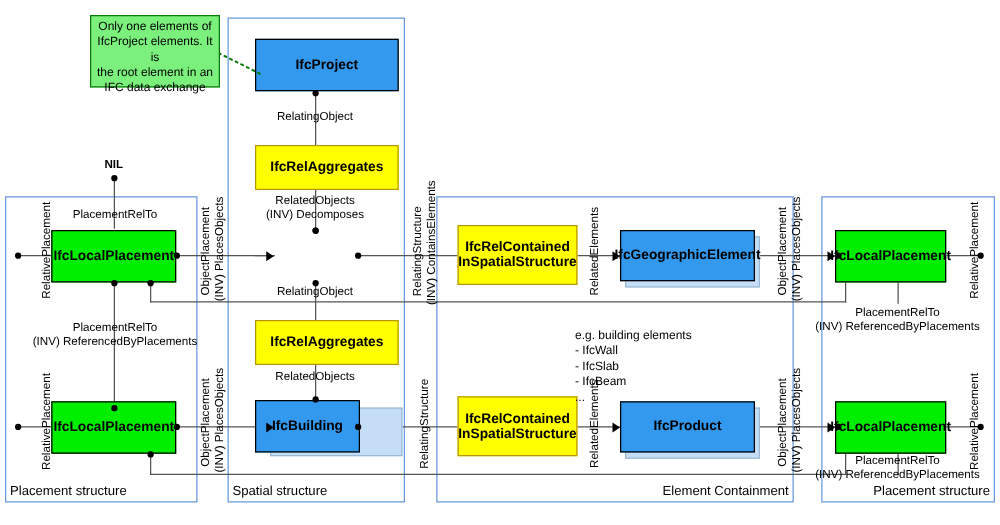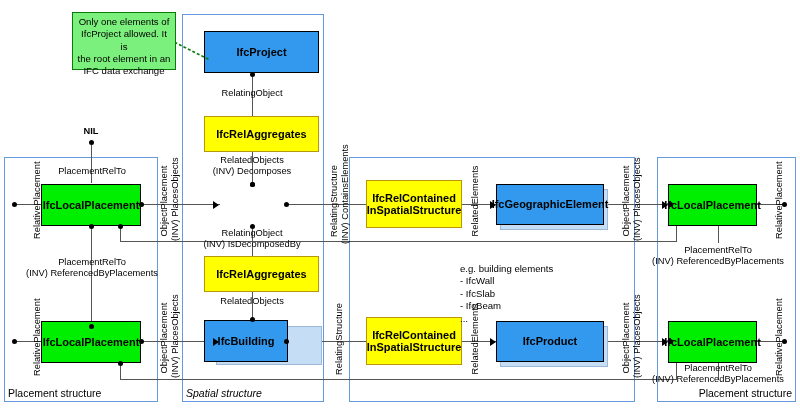--- a/index.html
+++ b/index.html
@@ -234,7 +234,7 @@
 
   <div class="note" style="left:72px;top:12px;width:104px;height:58px;">
     <div>Only one elements of</div>
-    <div>IfcProject allowed. It is</div>
+    <div>IfcProject elements. It is</div>
     <div>the root element in an</div>
     <div>IFC data exchange</div>
   </div>

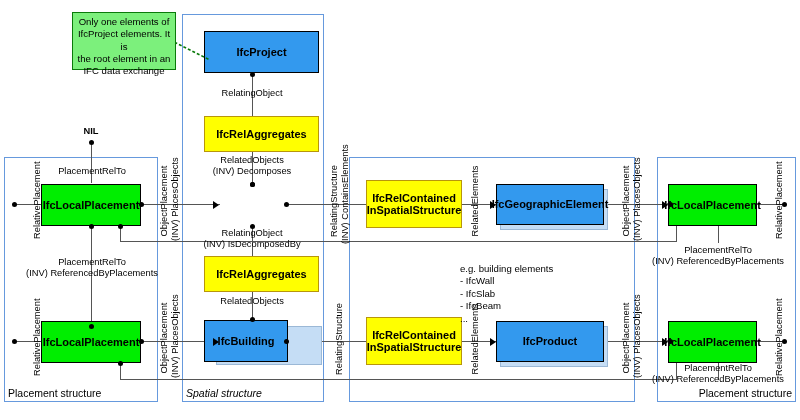--- a/index.html
+++ b/index.html
@@ -175,7 +175,6 @@
 
   <div class="elab" style="left:190px;top:228px;width:124px;">
     <div>RelatingObject</div>
-    <div>(INV) IsDecomposedBy</div>
   </div>
 
   <div class="elab" style="left:202px;top:296px;width:100px;">RelatedObjects</div>

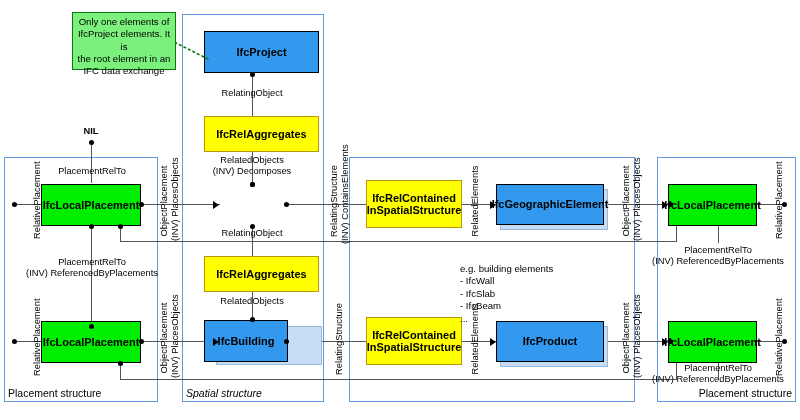--- a/index.html
+++ b/index.html
@@ -50,7 +50,7 @@
   <div class="panel" style="left:657px;top:157px;width:139px;height:245px;"></div>
 
   <div class="panel-label" style="left:8px;top:387px;">Placement structure</div>
-  <div class="panel-label" style="left:186px;top:387px;font-style:italic;">Spatial structure</div>
+  <div class="panel-label" style="left:186px;top:387px;">Spatial structure</div>
   <div class="panel-label" style="left:657px;top:387px;width:135px;text-align:right;">Placement structure</div>
 
   <div class="ln lnv" style="left:252px;top:74px;height:42px;"></div>

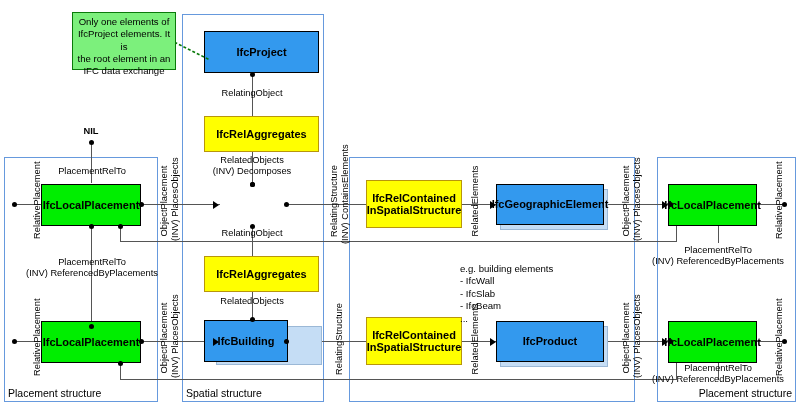--- a/index.html
+++ b/index.html
@@ -51,6 +51,7 @@
 
   <div class="panel-label" style="left:8px;top:387px;">Placement structure</div>
   <div class="panel-label" style="left:186px;top:387px;">Spatial structure</div>
+  <div class="panel-label" style="left:349px;top:387px;width:282px;text-align:right;">Element Containment</div>
   <div class="panel-label" style="left:657px;top:387px;width:135px;text-align:right;">Placement structure</div>
 
   <div class="ln lnv" style="left:252px;top:74px;height:42px;"></div>

